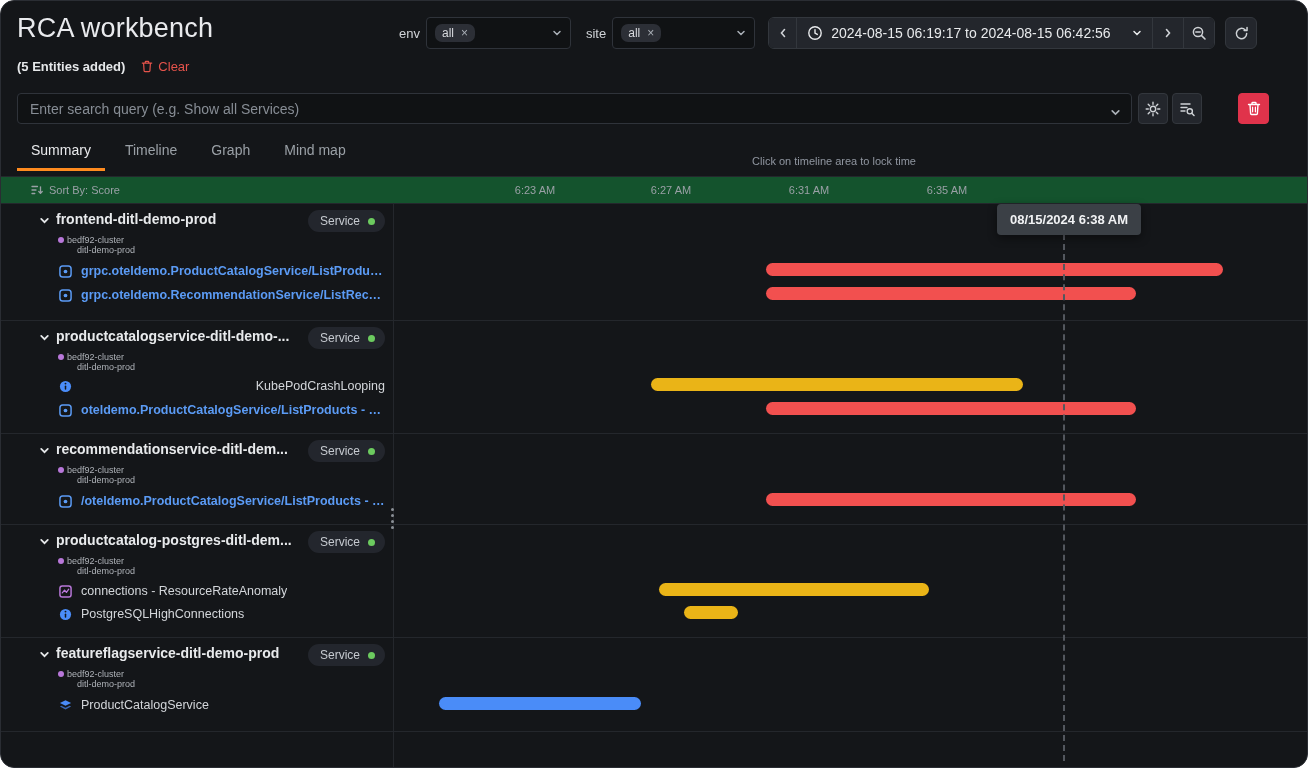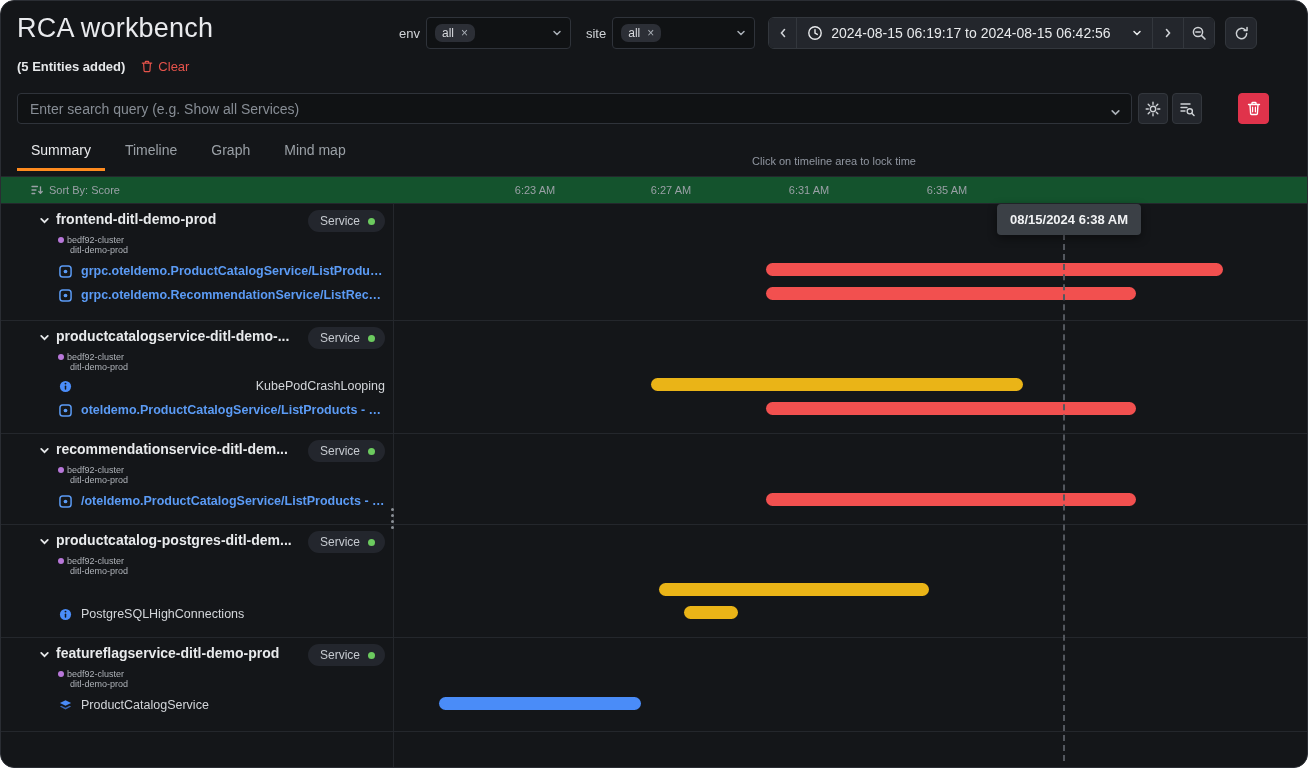--- a/index.html
+++ b/index.html
@@ -106,7 +106,7 @@
   .cluster { position:absolute; left:57px; top:31px; font-size:9px; line-height:10px; color:#aeb2b8; }
   .cl1 { display:flex; align-items:center; gap:3px; }
   .cluster-dot { width:6px; height:6px; border-radius:50%; background:#b877d9; flex:0 0 auto; }
-  .cl2 { margin-left:12px; }
+  .cl2 { margin-left:19px; }
 
   .item { position:absolute; left:58px; right:8px; height:20px; display:flex; align-items:center; gap:9px; cursor:pointer; }
   .it-icon { display:flex; flex:0 0 auto; }

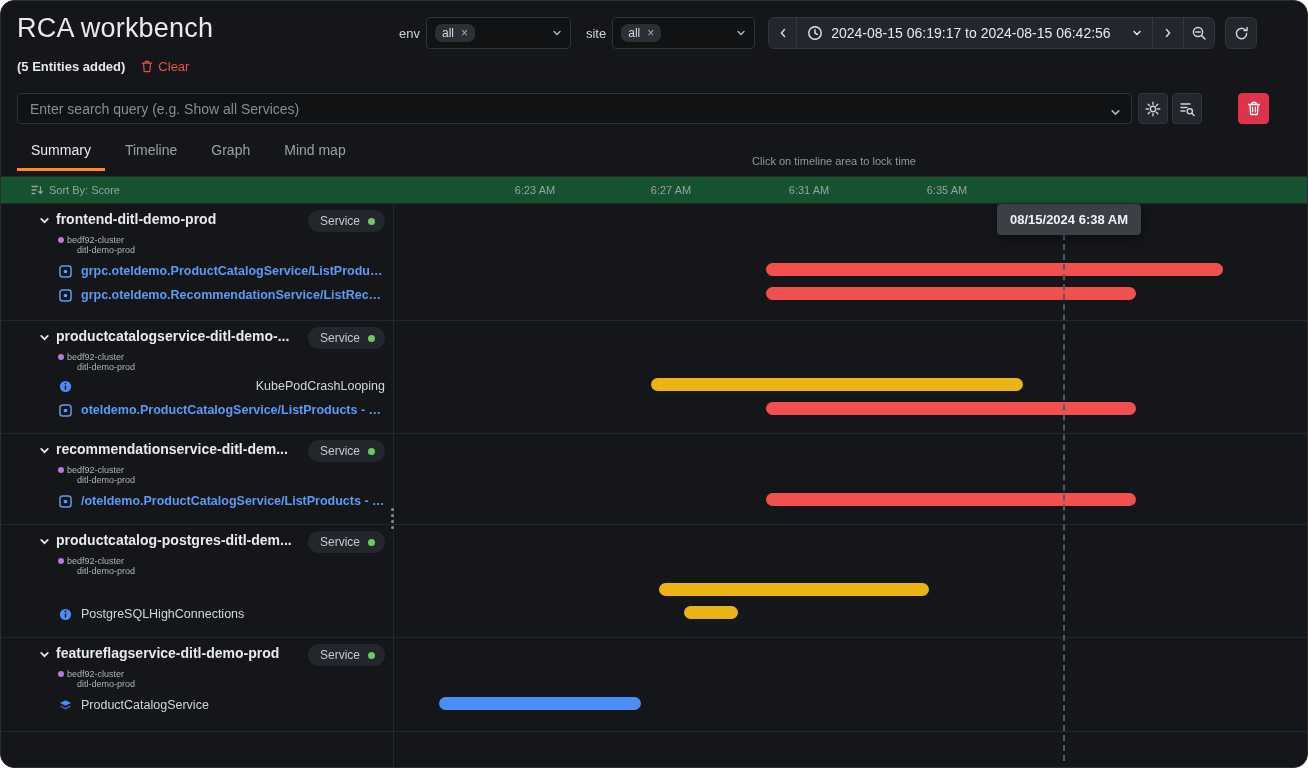--- a/index.html
+++ b/index.html
@@ -384,6 +384,15 @@
                 <span class="cluster-dot"></span>
                 <span>bedf92-cluster</span>
               </span><span class="cl2">ditl-demo-prod</span></span>
+            <div class="item" style="top: 56px;">
+              <span class="it-icon">
+                <svg width="13" height="13" viewBox="0 0 14 14">
+                  <rect x="1" y="1" width="12" height="12" rx="2.5" fill="none" stroke="#b877d9" stroke-width="1.6"></rect>
+                  <path d="M3.5 8.5 6 5.5 8 8l2.5-3.5" stroke="#b877d9" stroke-width="1.4" fill="none" stroke-linecap="round" stroke-linejoin="round"></path>
+                </svg>
+              </span>
+              <span class="it-label ">connections - ResourceRateAnomaly</span>
+            </div>
             <div class="item" style="top: 79px;">
               <span class="it-icon">
                 <svg width="13" height="13" viewBox="0 0 14 14">

